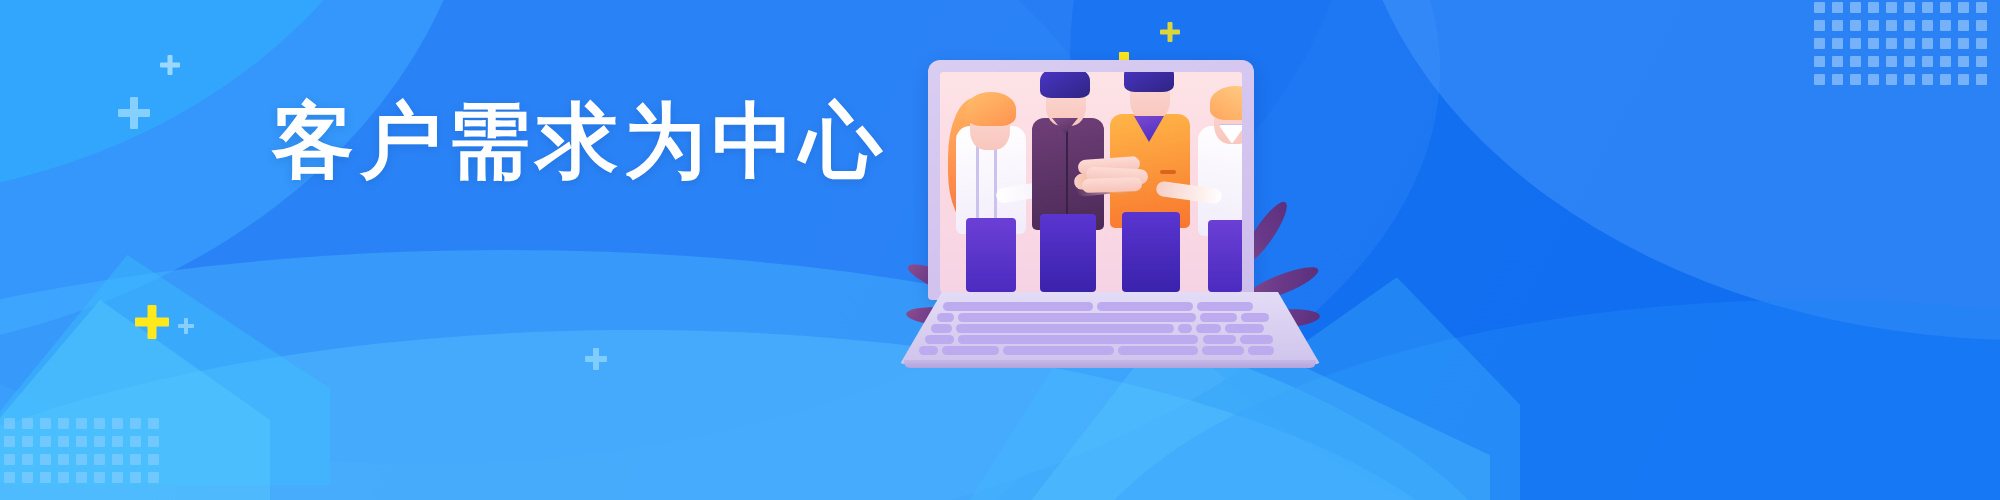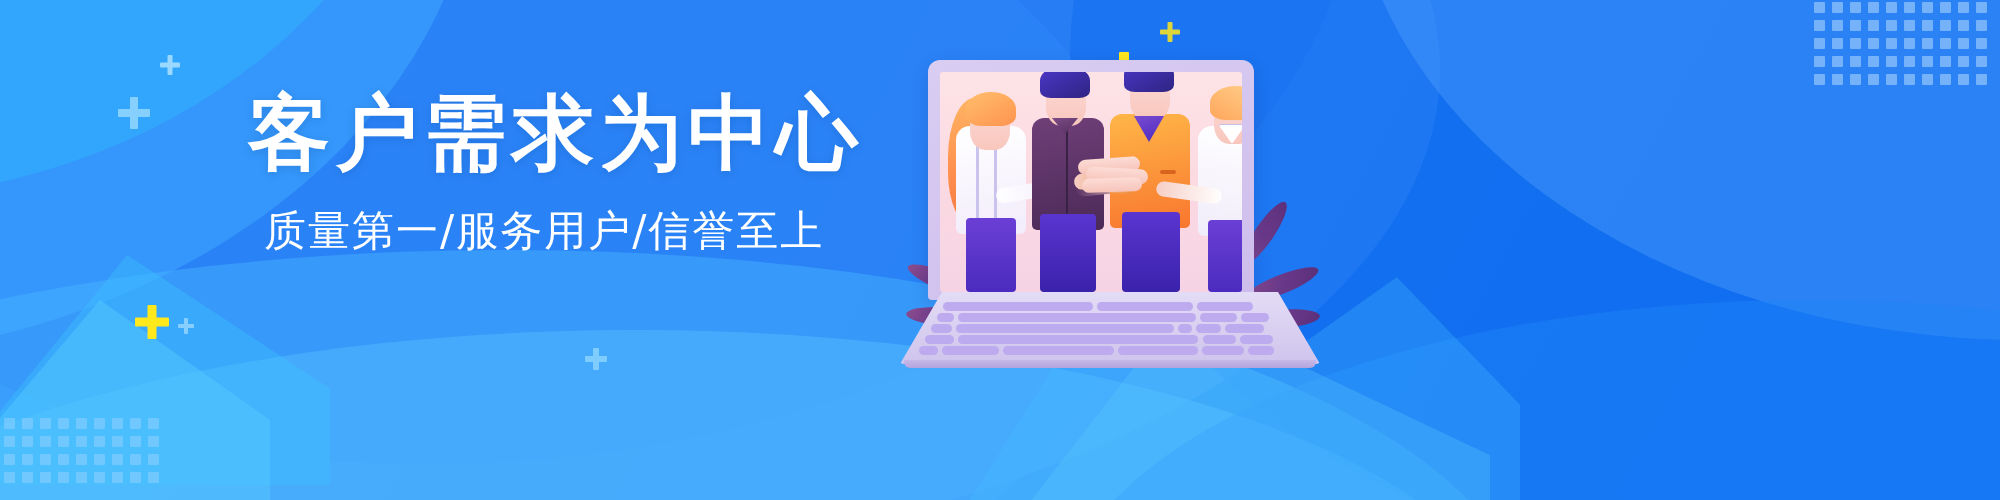--- a/index.html
+++ b/index.html
@@ -107,7 +107,7 @@
   #plus-cyan-5{left:178px;top:318px;width:16px;height:16px;color:#9ad8ff;opacity:.8;--t:4px;}
 
   
-  #copy{position:absolute;left:248px;top:92px;width:640px;}
+  #copy{position:absolute;left:248px;top:100px;width:640px;text-align:right;}
   #headline{
     margin:0;
     font-size:82px;line-height:1.0;font-weight:700;color:#ffffff;

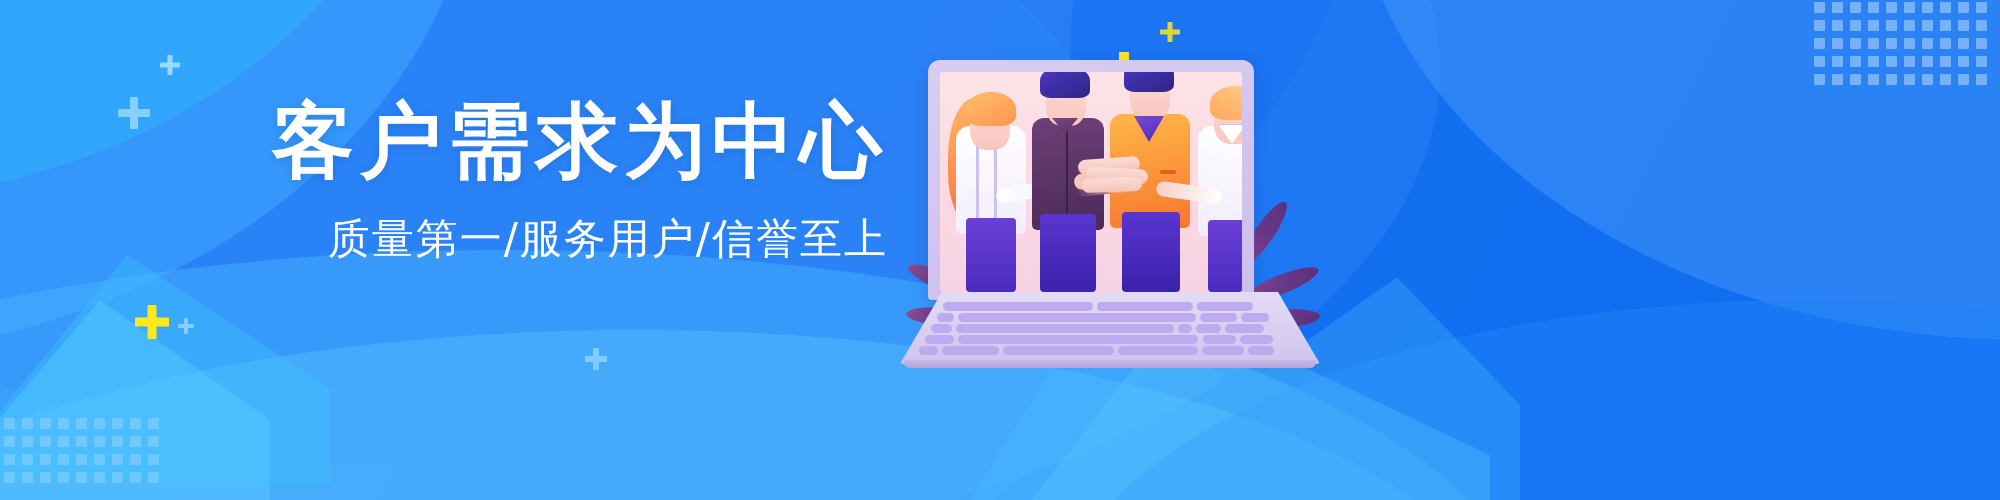--- a/index.html
+++ b/index.html
@@ -360,7 +360,6 @@
 
   <div id="copy">
     <h1 id="headline">客户需求为中心</h1>
-    <p id="subhead">质量第一/服务用户/信誉至上</p>
   </div>
 
   <div id="illo">

